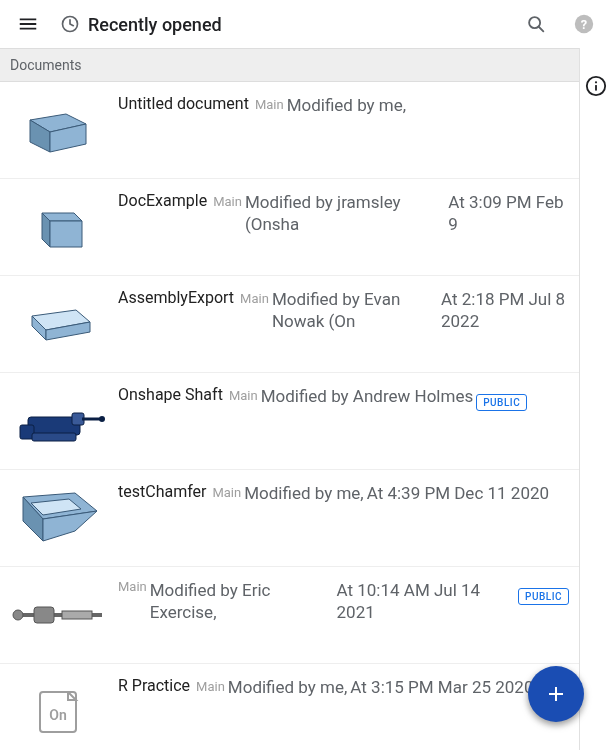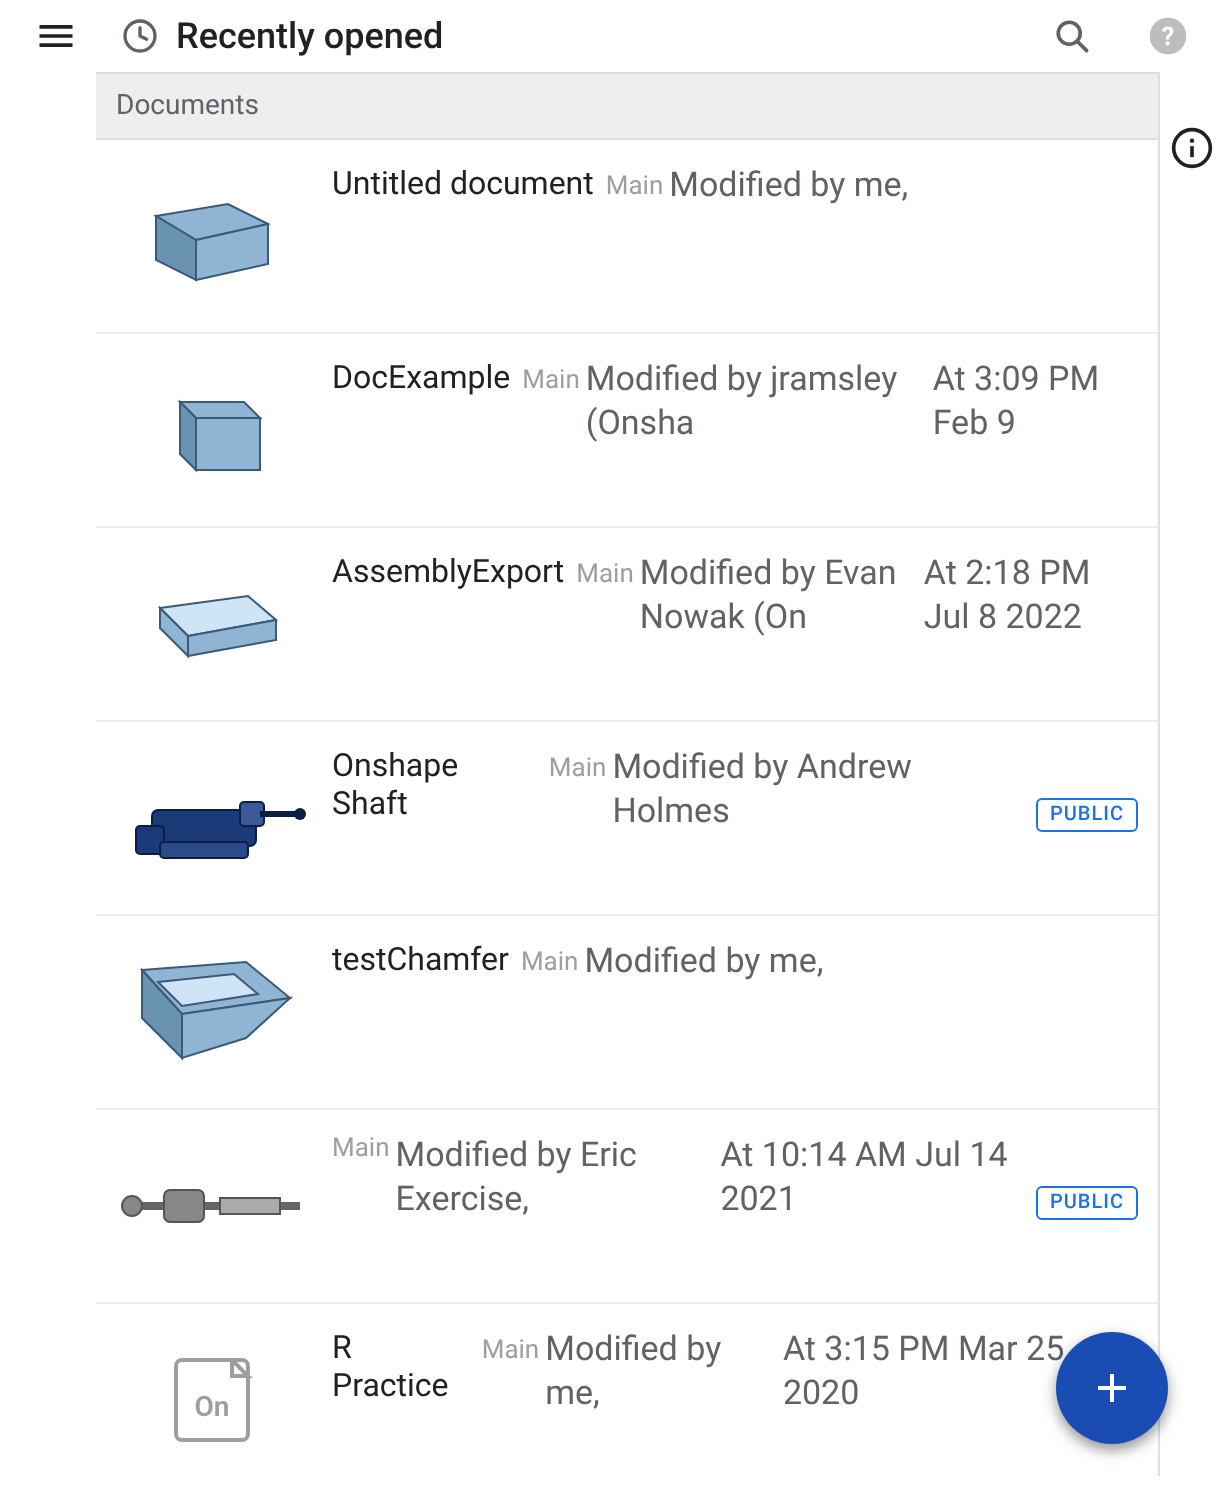--- a/index.html
+++ b/index.html
@@ -13,7 +13,7 @@
   color: #212121;
 }
 .topbar {
-  height: 36px;
+  height: 48px;
   display: flex;
   align-items: center;
   padding: 0 8px;

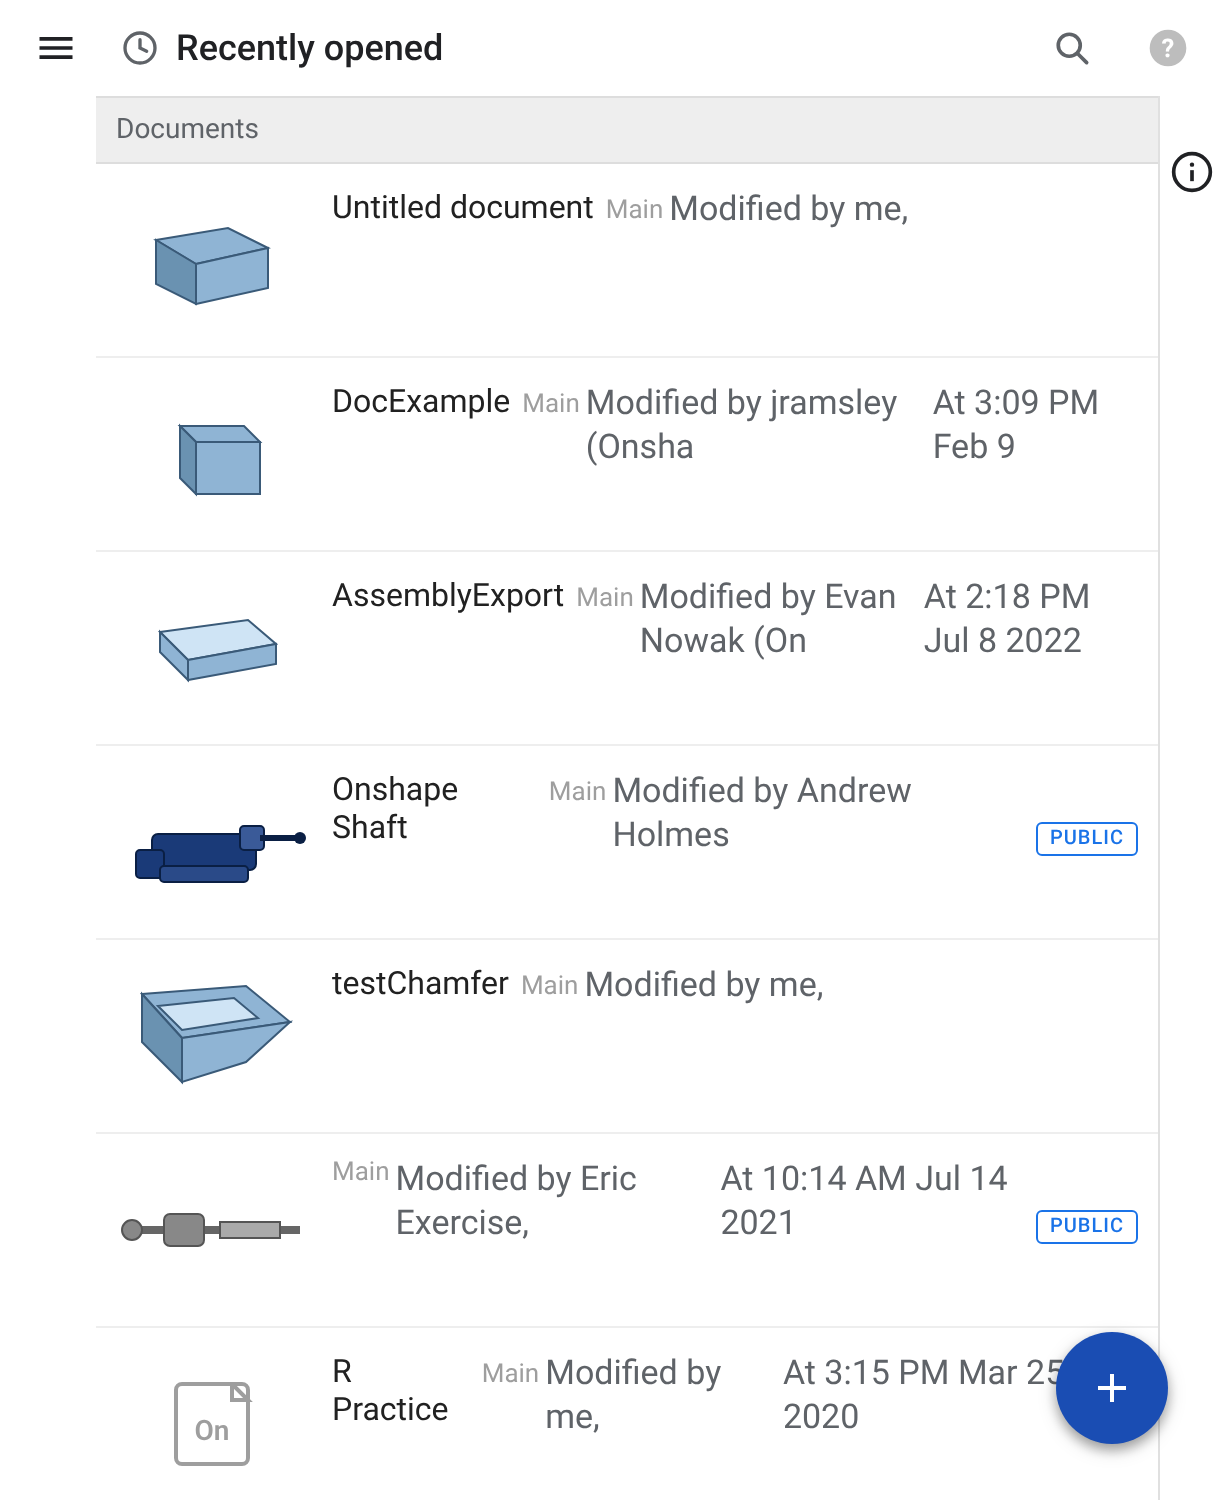--- a/index.html
+++ b/index.html
@@ -37,7 +37,6 @@
 .content-wrap {
   display: flex;
   height: calc(750px - 48px);
-  padding-left: 48px;
 }
 .main-col {
   flex: 1;

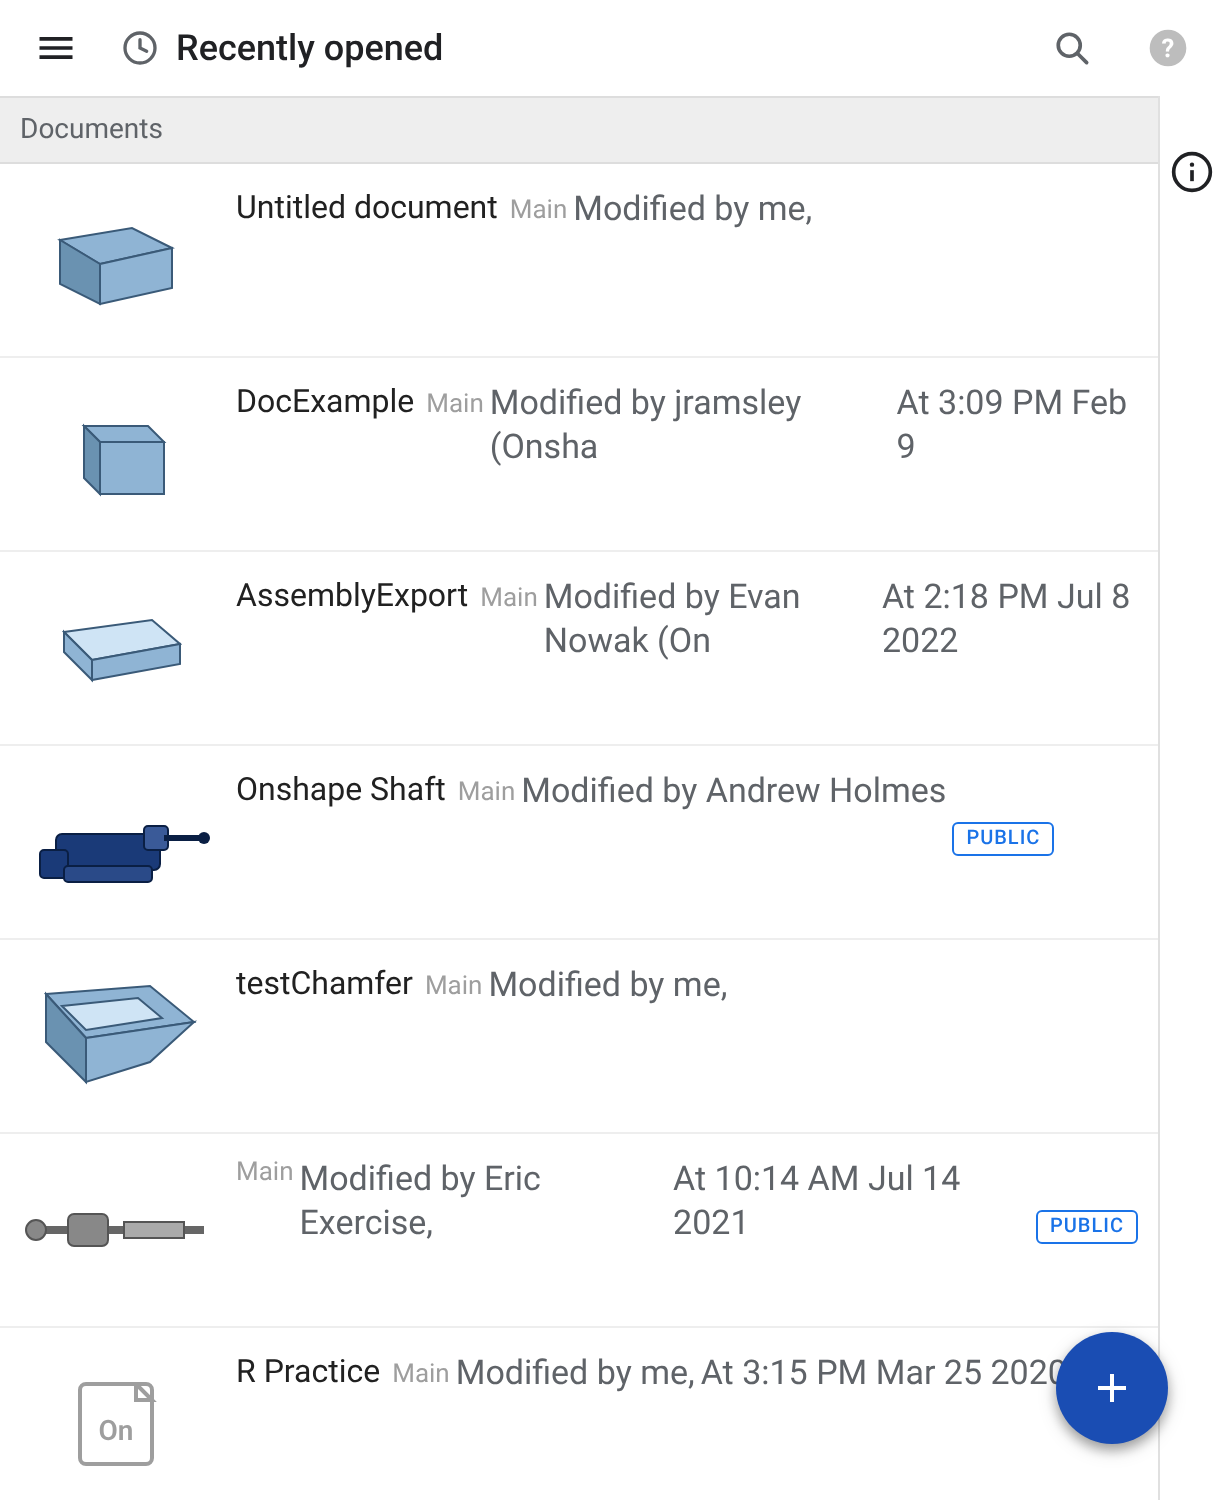--- a/index.html
+++ b/index.html
@@ -99,7 +99,7 @@
   color: #5f6368;
   line-height: 1.3;
 }
-.doc-badges { margin-top: 22px; }
+.doc-badges { margin-top: 6px; }
 .badge-public {
   display: inline-block;
   font-size: 10px;

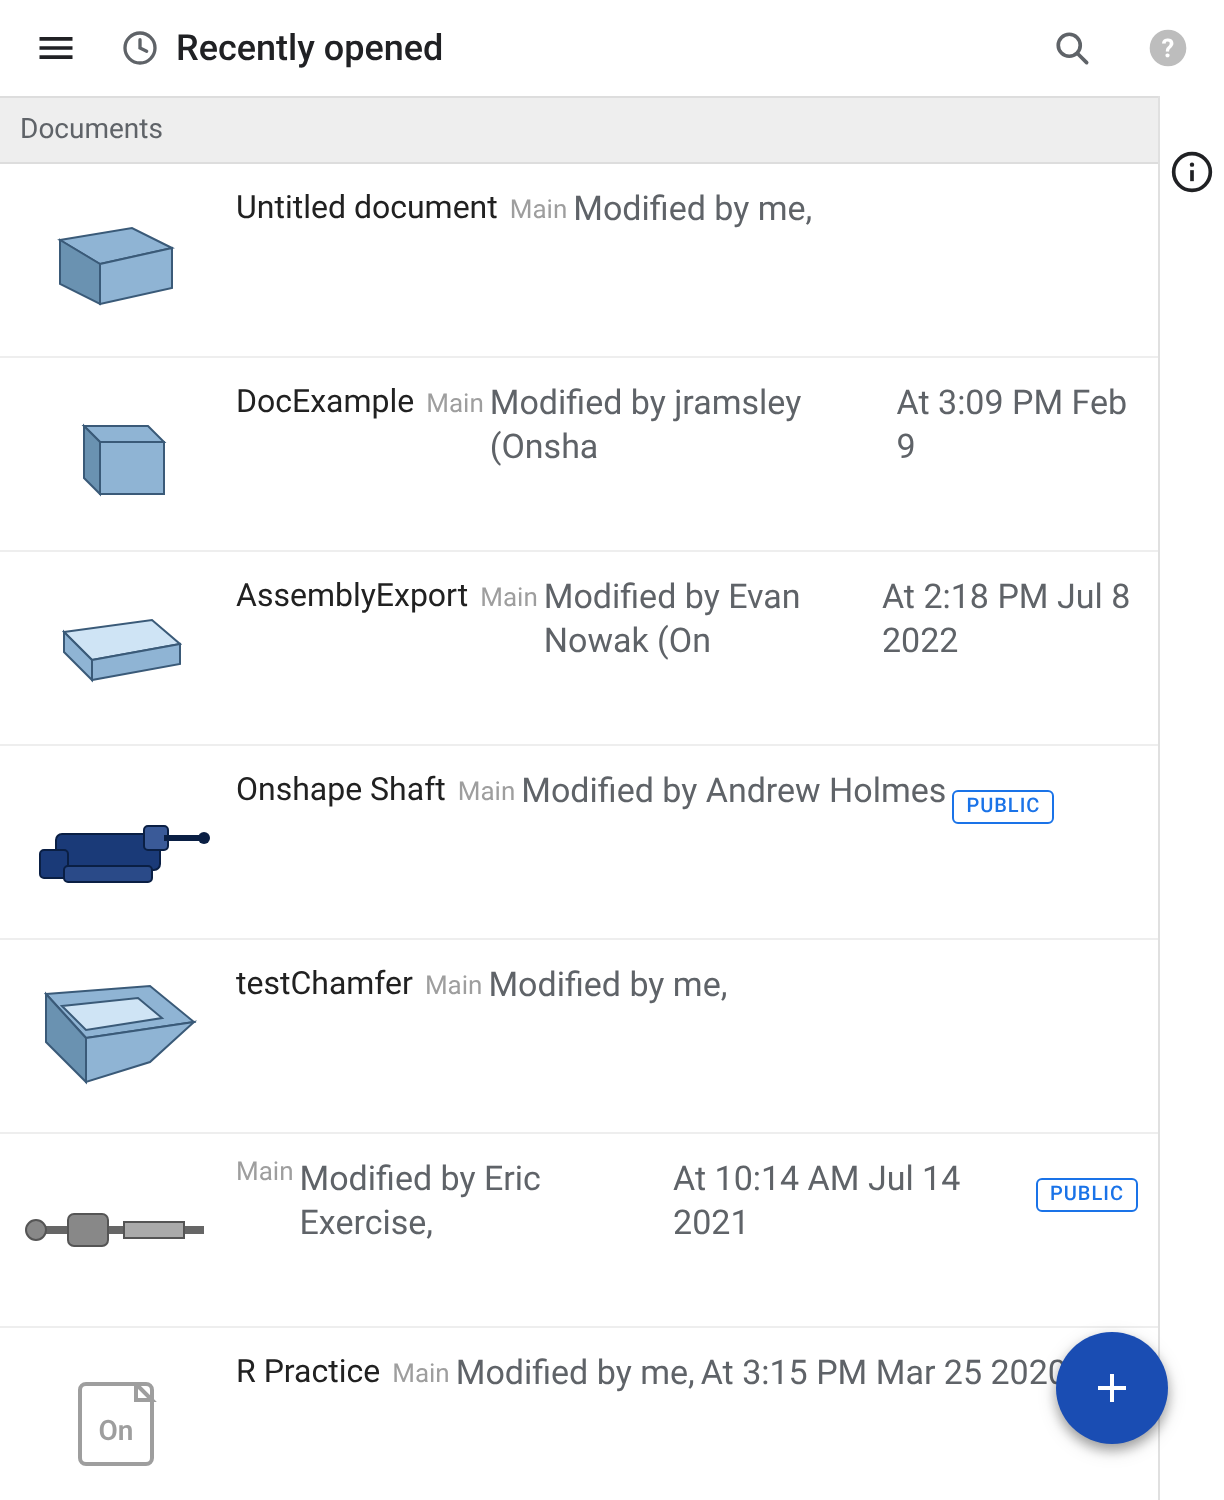--- a/index.html
+++ b/index.html
@@ -249,6 +249,7 @@
               <span class="doc-branch">Main</span>
             </div>
             <div class="doc-modified">Modified by me,</div>
+            <div class="doc-modified">At 4:39 PM Dec 11 2020</div>
           </div>
         </div>
         <div class="doc-item">

